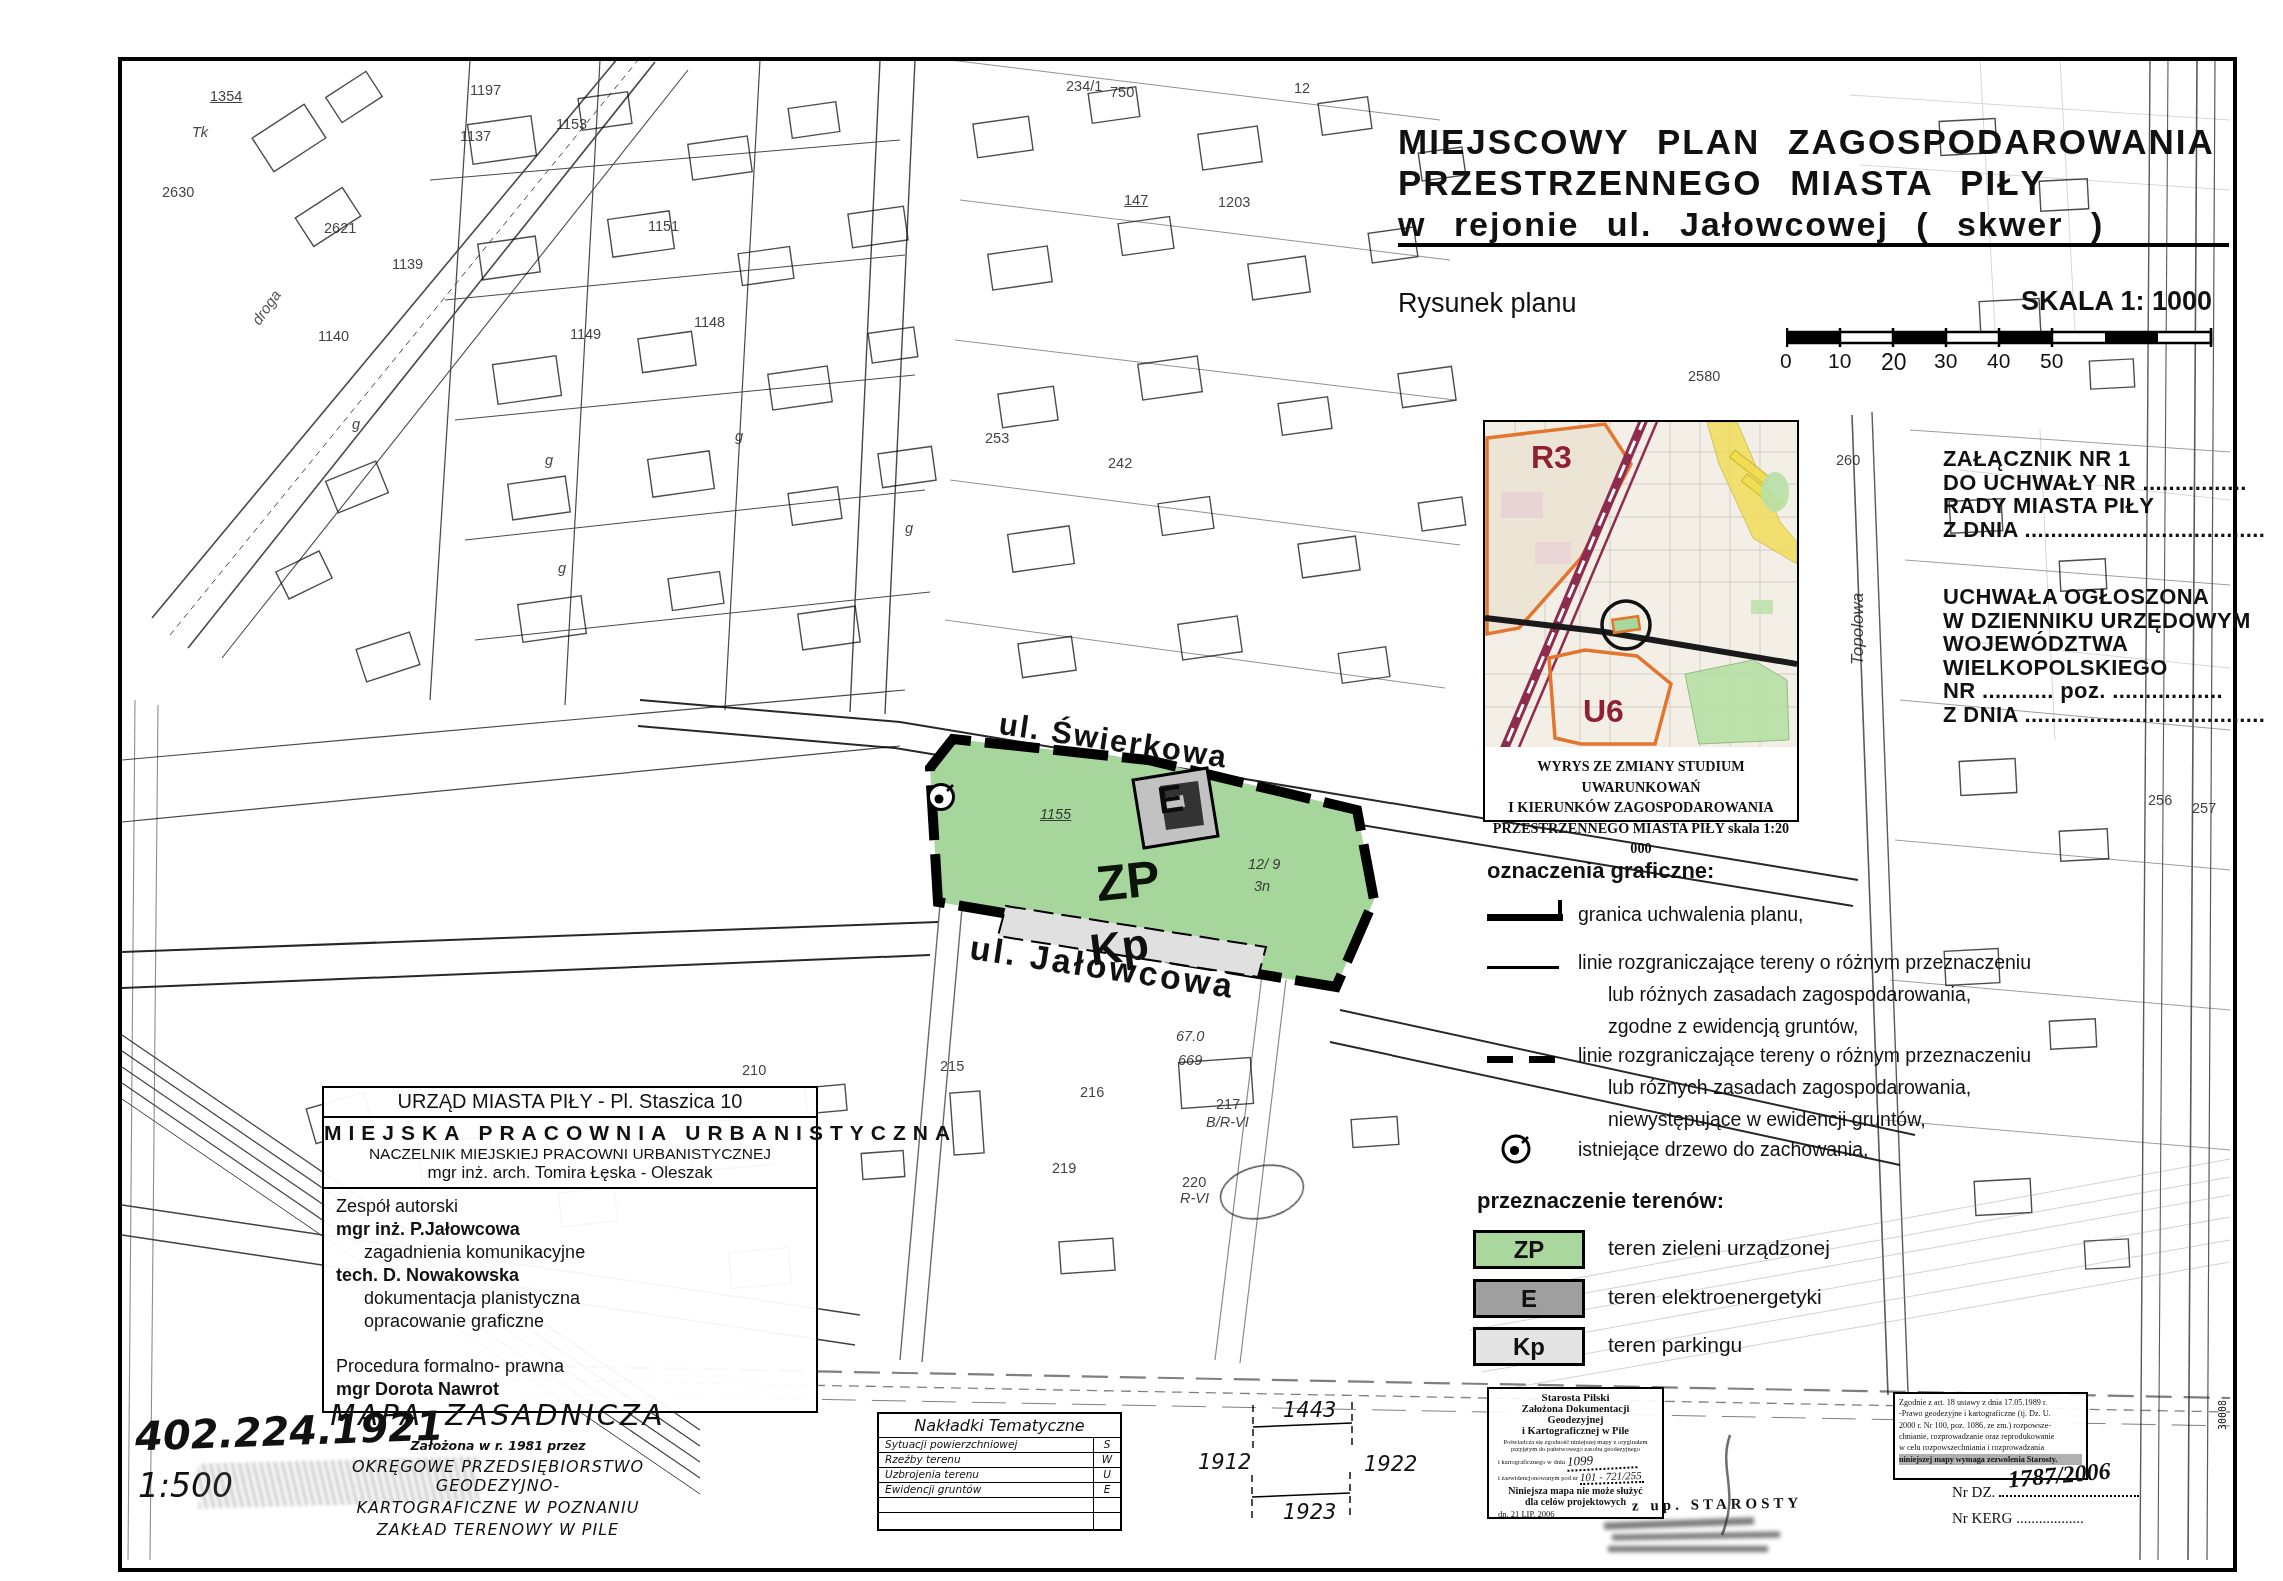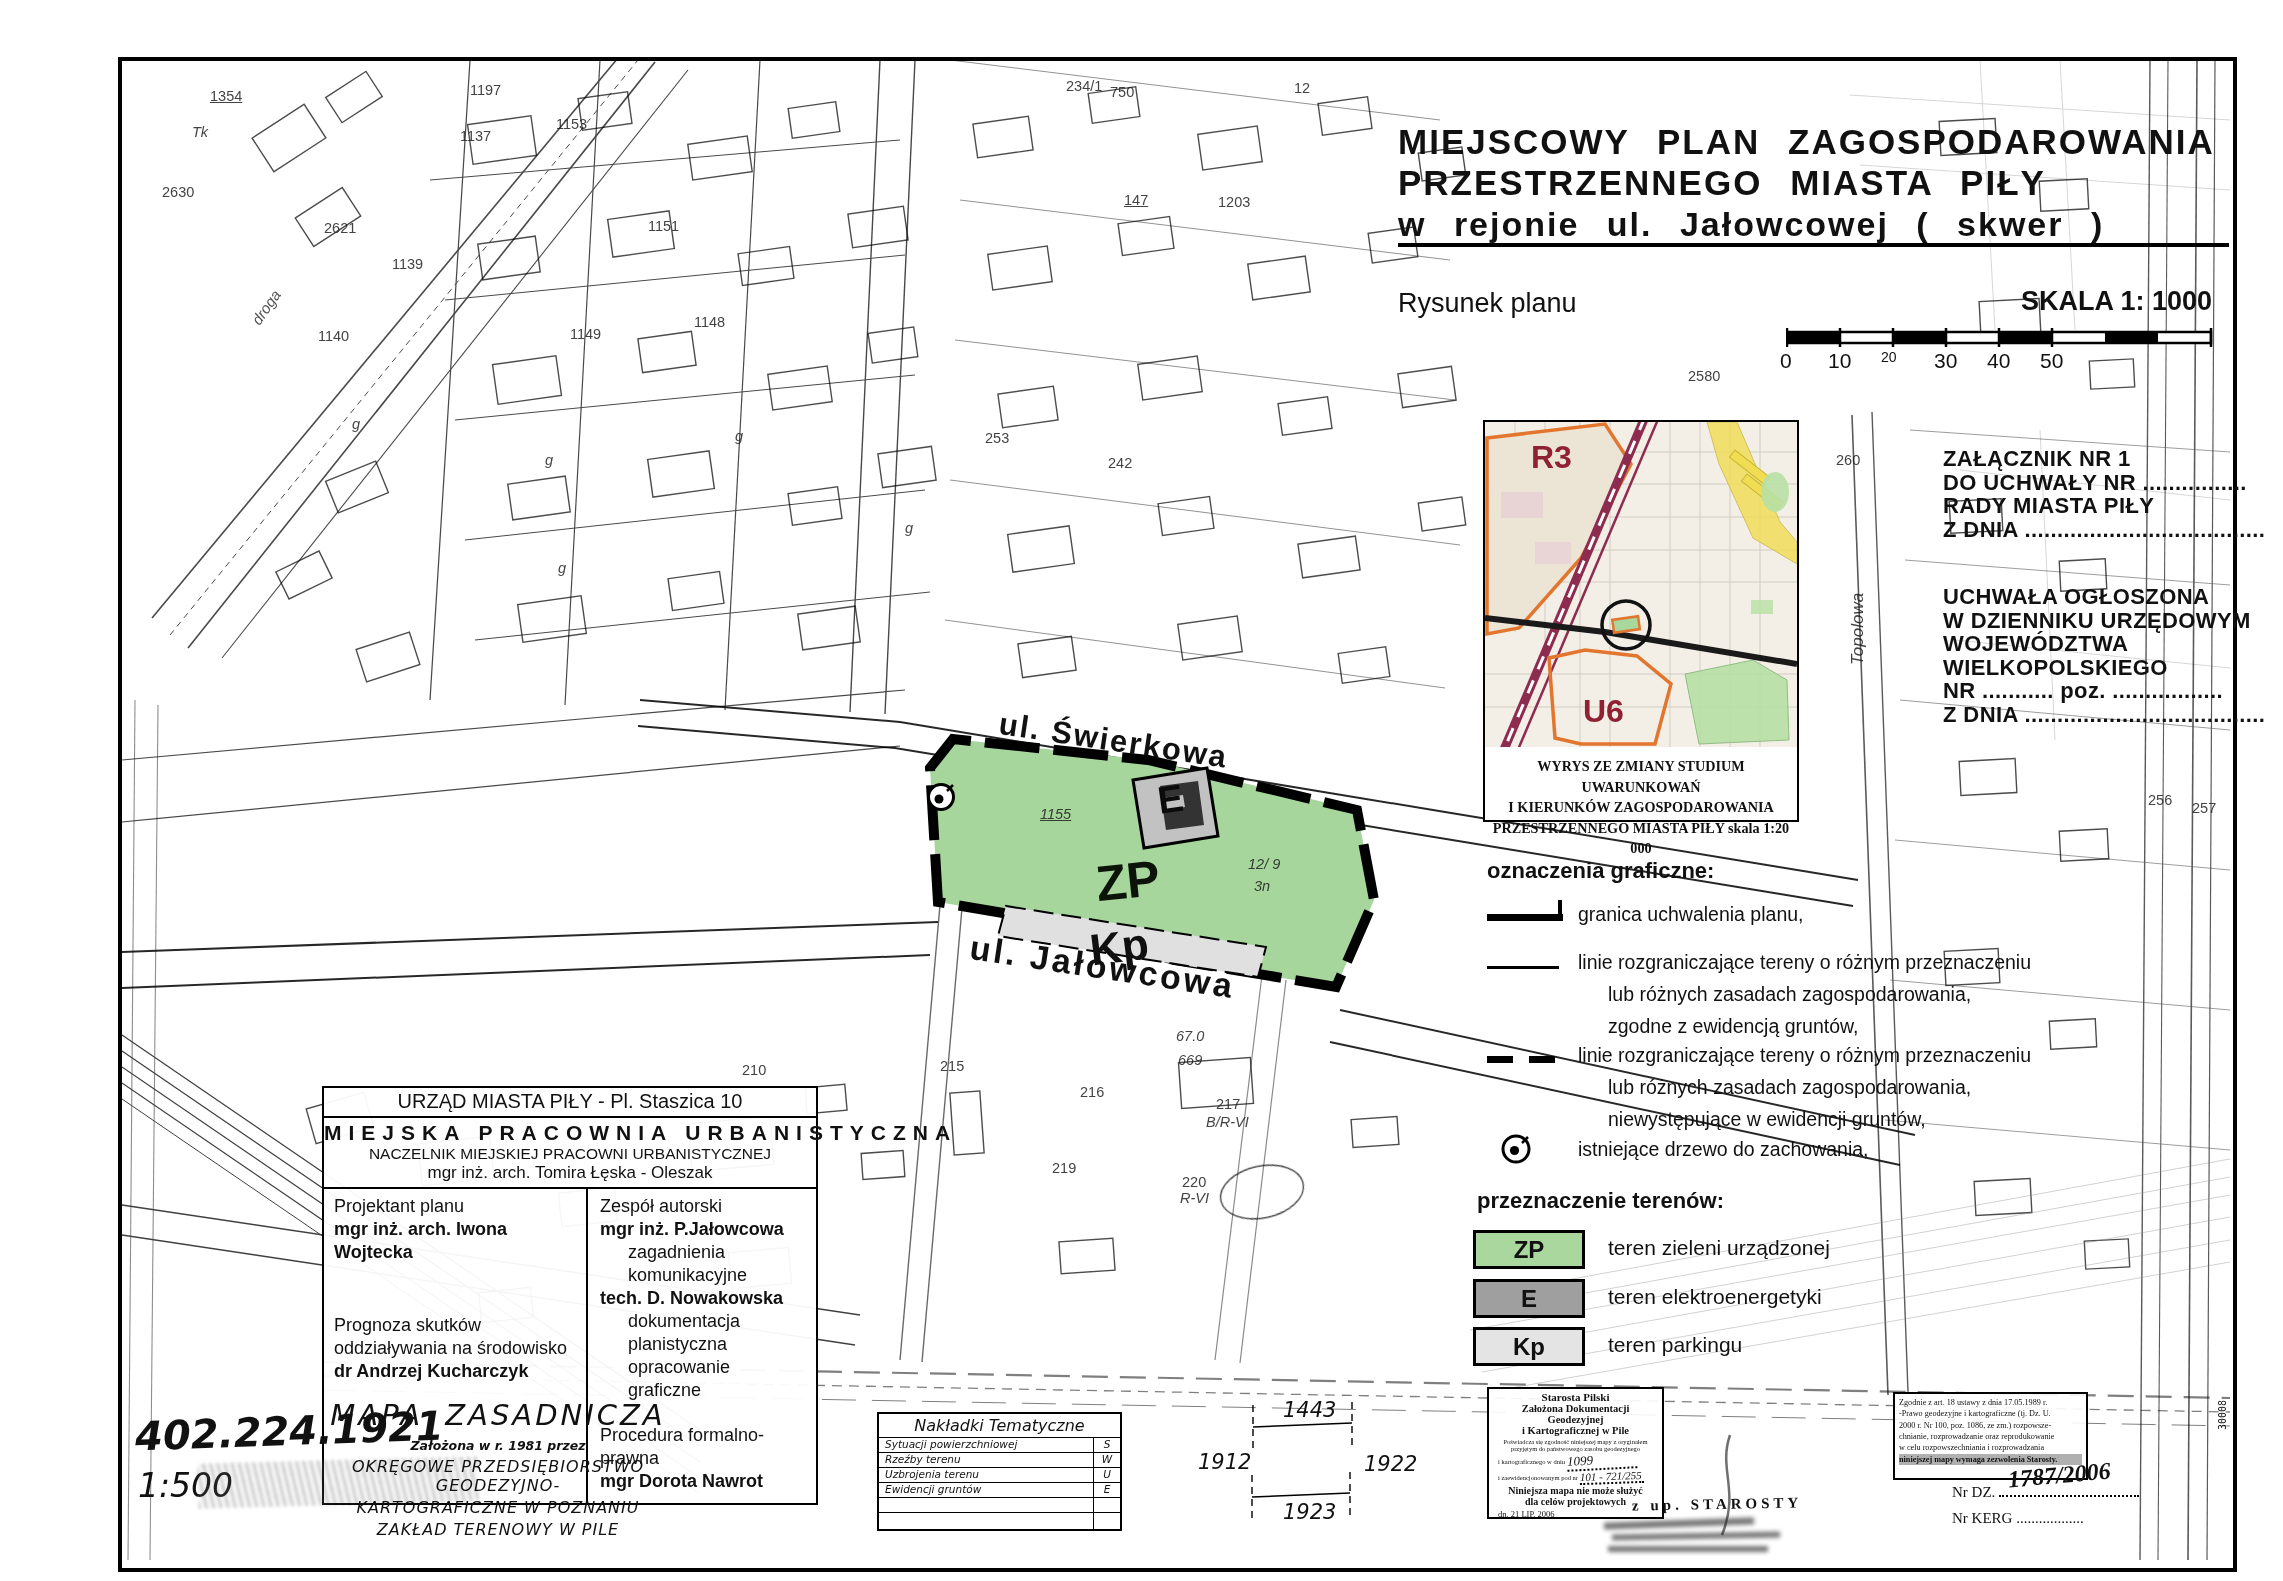--- a/index.html
+++ b/index.html
@@ -304,7 +304,7 @@
     </svg>
     <span class="abs" style="left:-6px;top:21px;font-size:21px;">0</span>
     <span class="abs" style="left:42px;top:21px;font-size:21px;">10</span>
-    <span class="abs" style="left:95px;top:21px;font-size:14px;">20</span>
+    <span class="abs" style="left:95px;top:21px;font-size:23px;">20</span>
     <span class="abs" style="left:148px;top:21px;font-size:21px;">30</span>
     <span class="abs" style="left:201px;top:21px;font-size:21px;">40</span>
     <span class="abs" style="left:254px;top:21px;font-size:21px;">50</span>

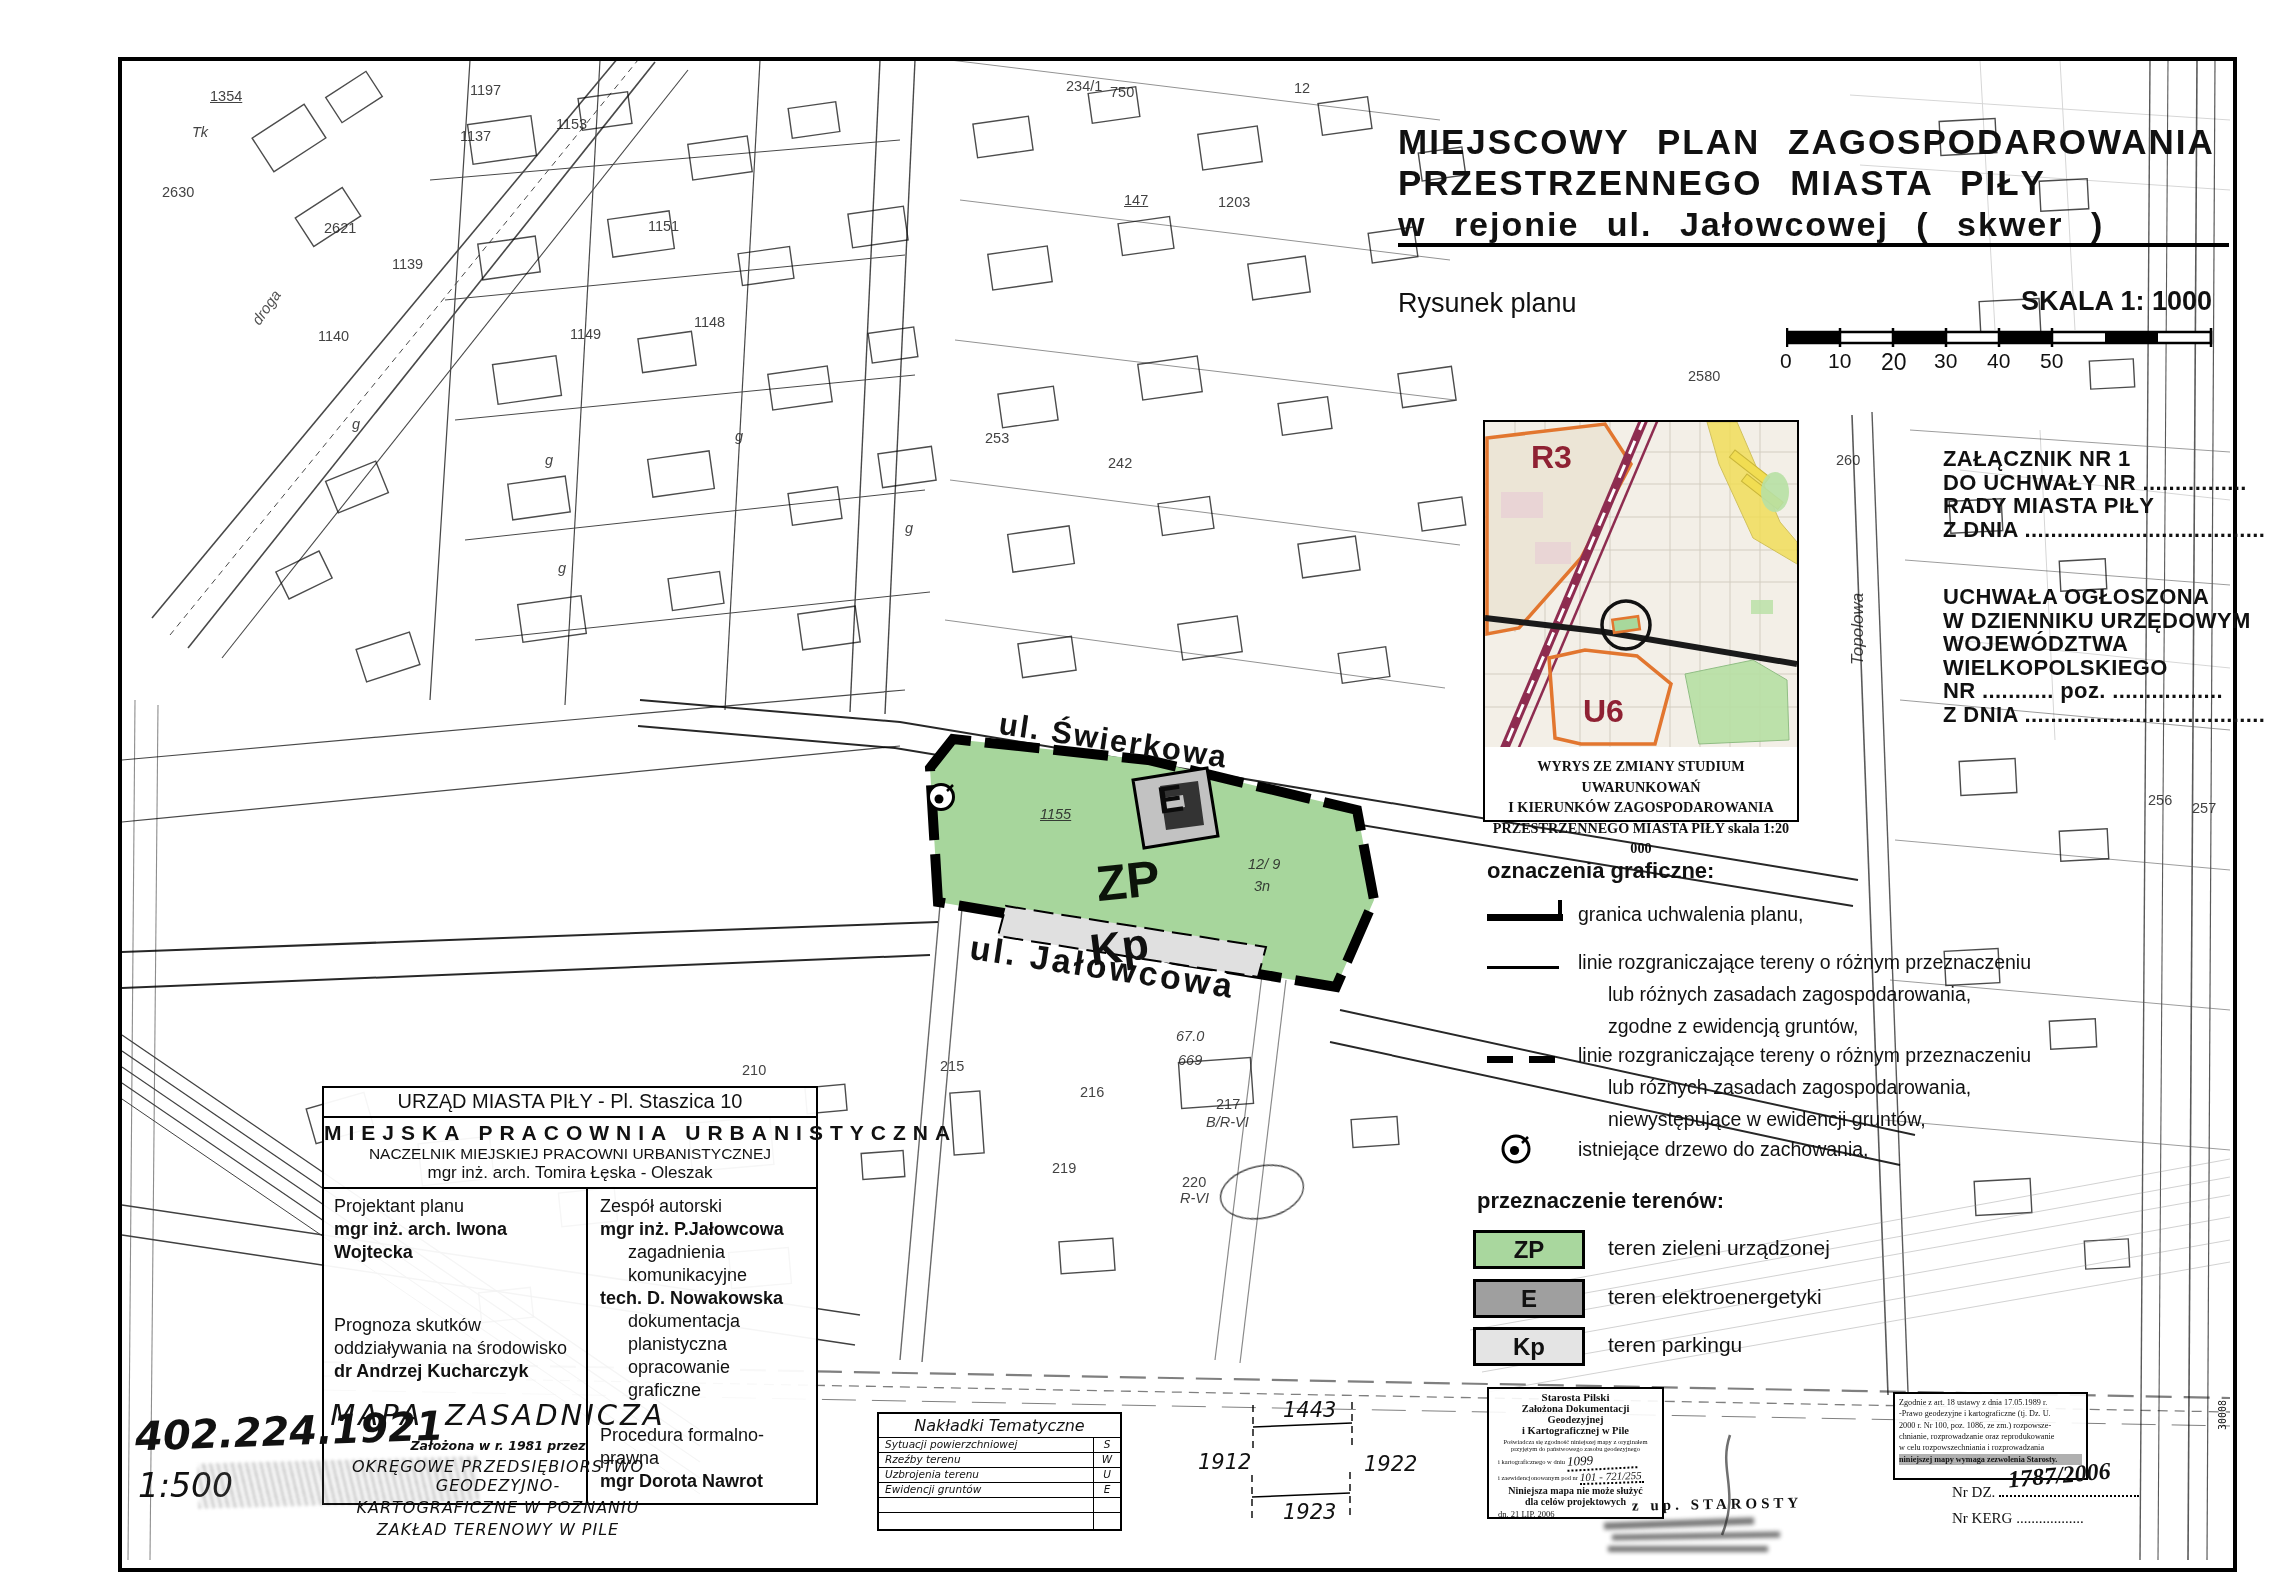--- a/index.html
+++ b/index.html
@@ -417,14 +417,6 @@
     <div class="r3">NACZELNIK MIEJSKIEJ PRACOWNI URBANISTYCZNEJ</div>
     <div class="r4">mgr inż. arch. Tomira  Łęska - Oleszak</div>
     <div class="body">
-      <div class="colL">
-        <div>Projektant planu</div>
-        <div class="b">mgr inż. arch. Iwona Wojtecka</div>
-        <div style="height:50px;"></div>
-        <div>Prognoza skutków</div>
-        <div>oddziaływania na środowisko</div>
-        <div class="b">dr Andrzej Kucharczyk</div>
-      </div>
       <div class="colR">
         <div>Zespół autorski</div>
         <div class="b">mgr inż. P.Jałowcowa</div>

